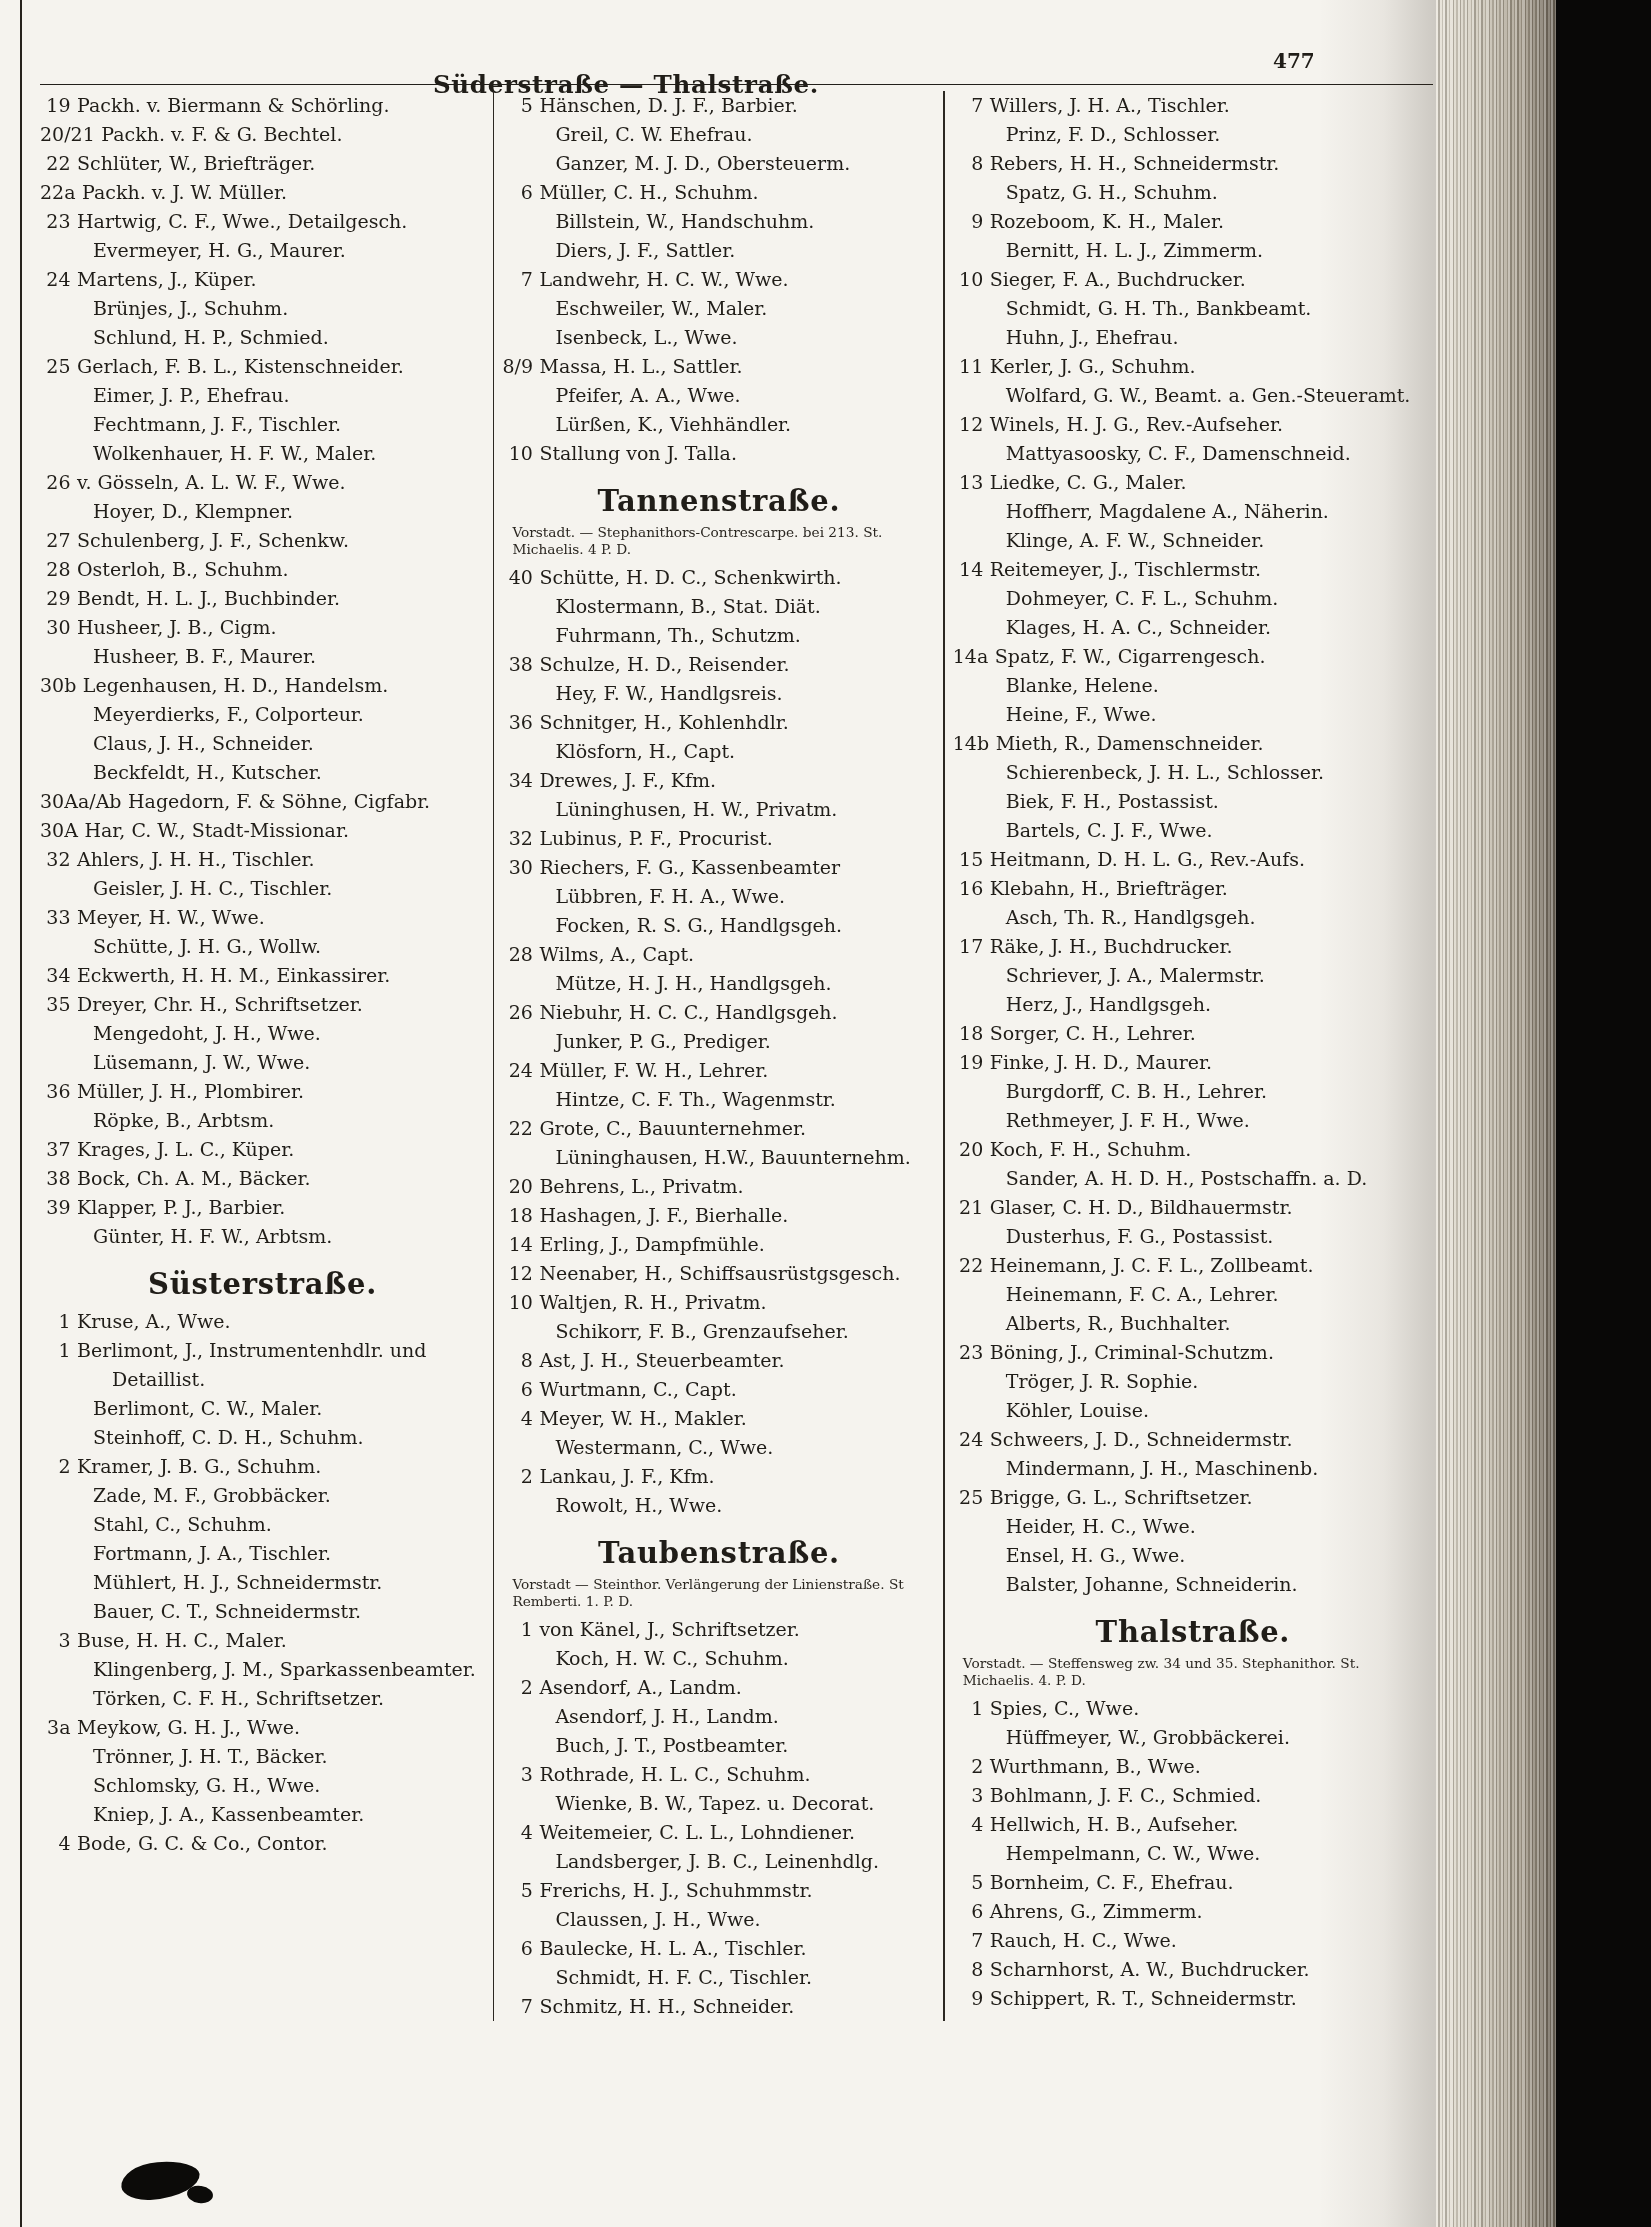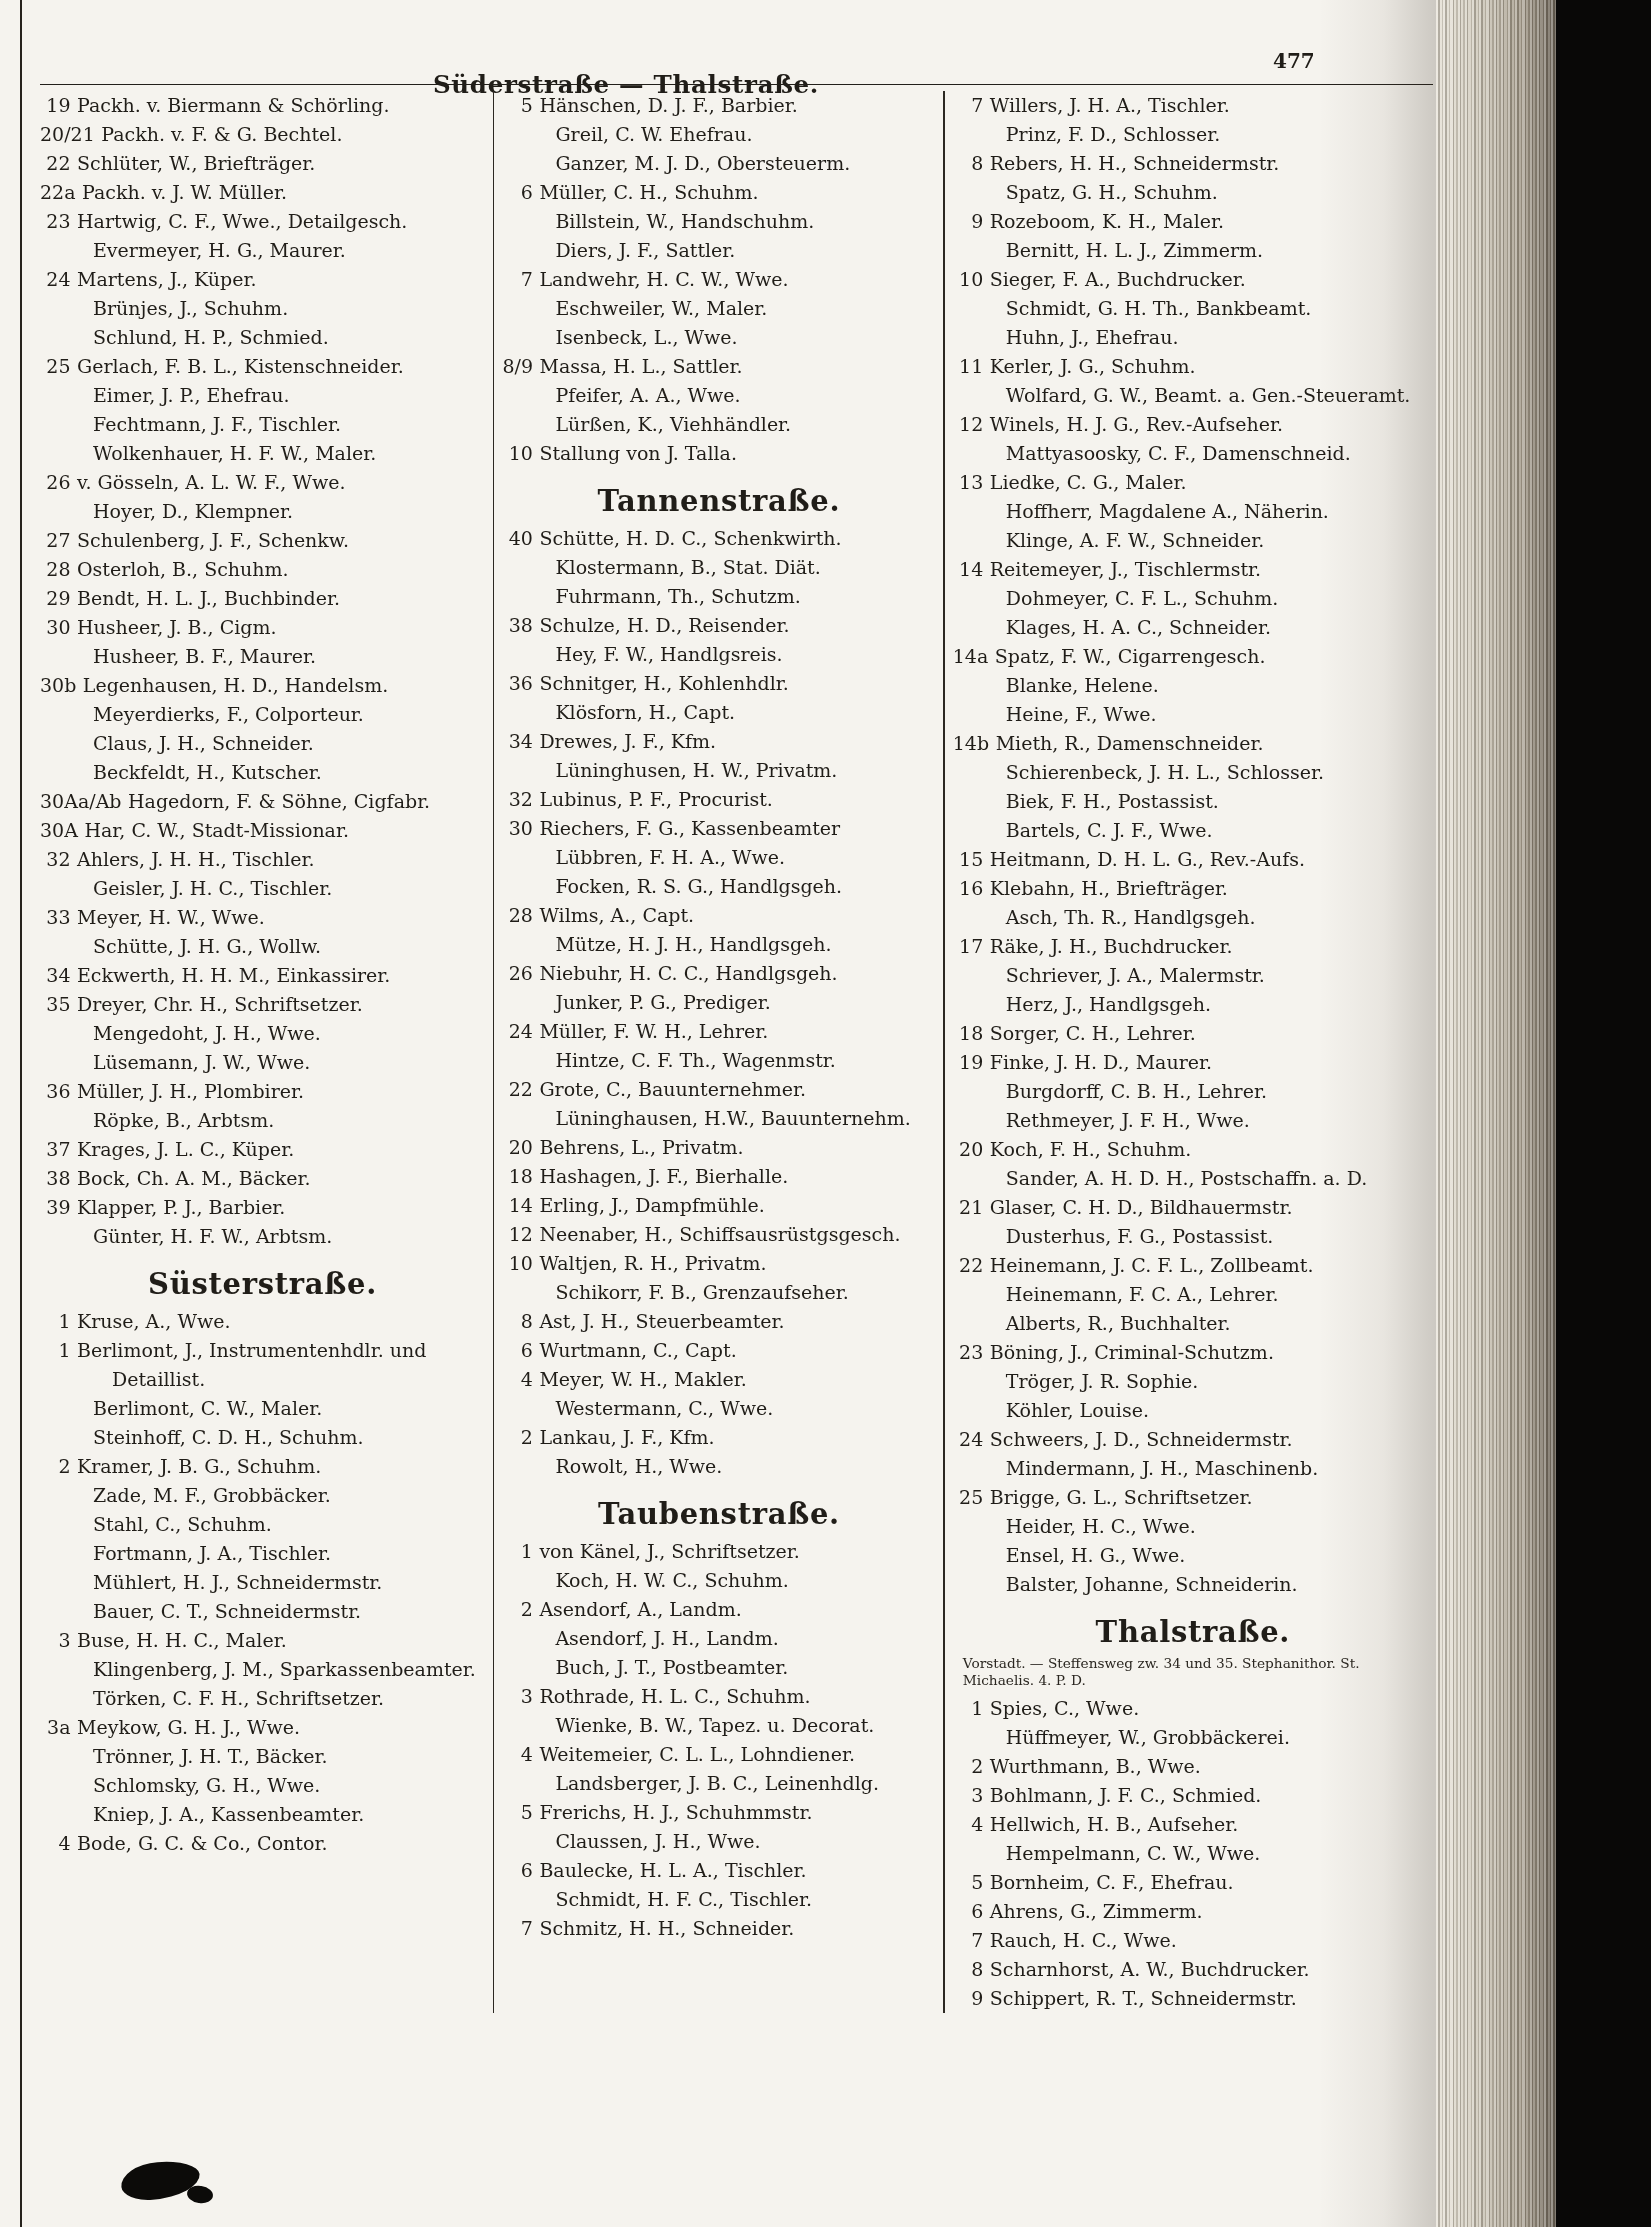--- a/index.html
+++ b/index.html
@@ -348,6 +348,7 @@
           <span class="x">Stallung von J. Talla.</span>
         </div>
         <div class="h">Tannenstraße.</div>
+        <div class="note">Vorstadt. — Stephanithors-Contrescarpe. bei 213. St. Michaelis. 4 P. D.</div>
         <div class="e">
           <span class="n">40</span>
           <span class="x">Schütte, H. D. C., Schenkwirth.</span>

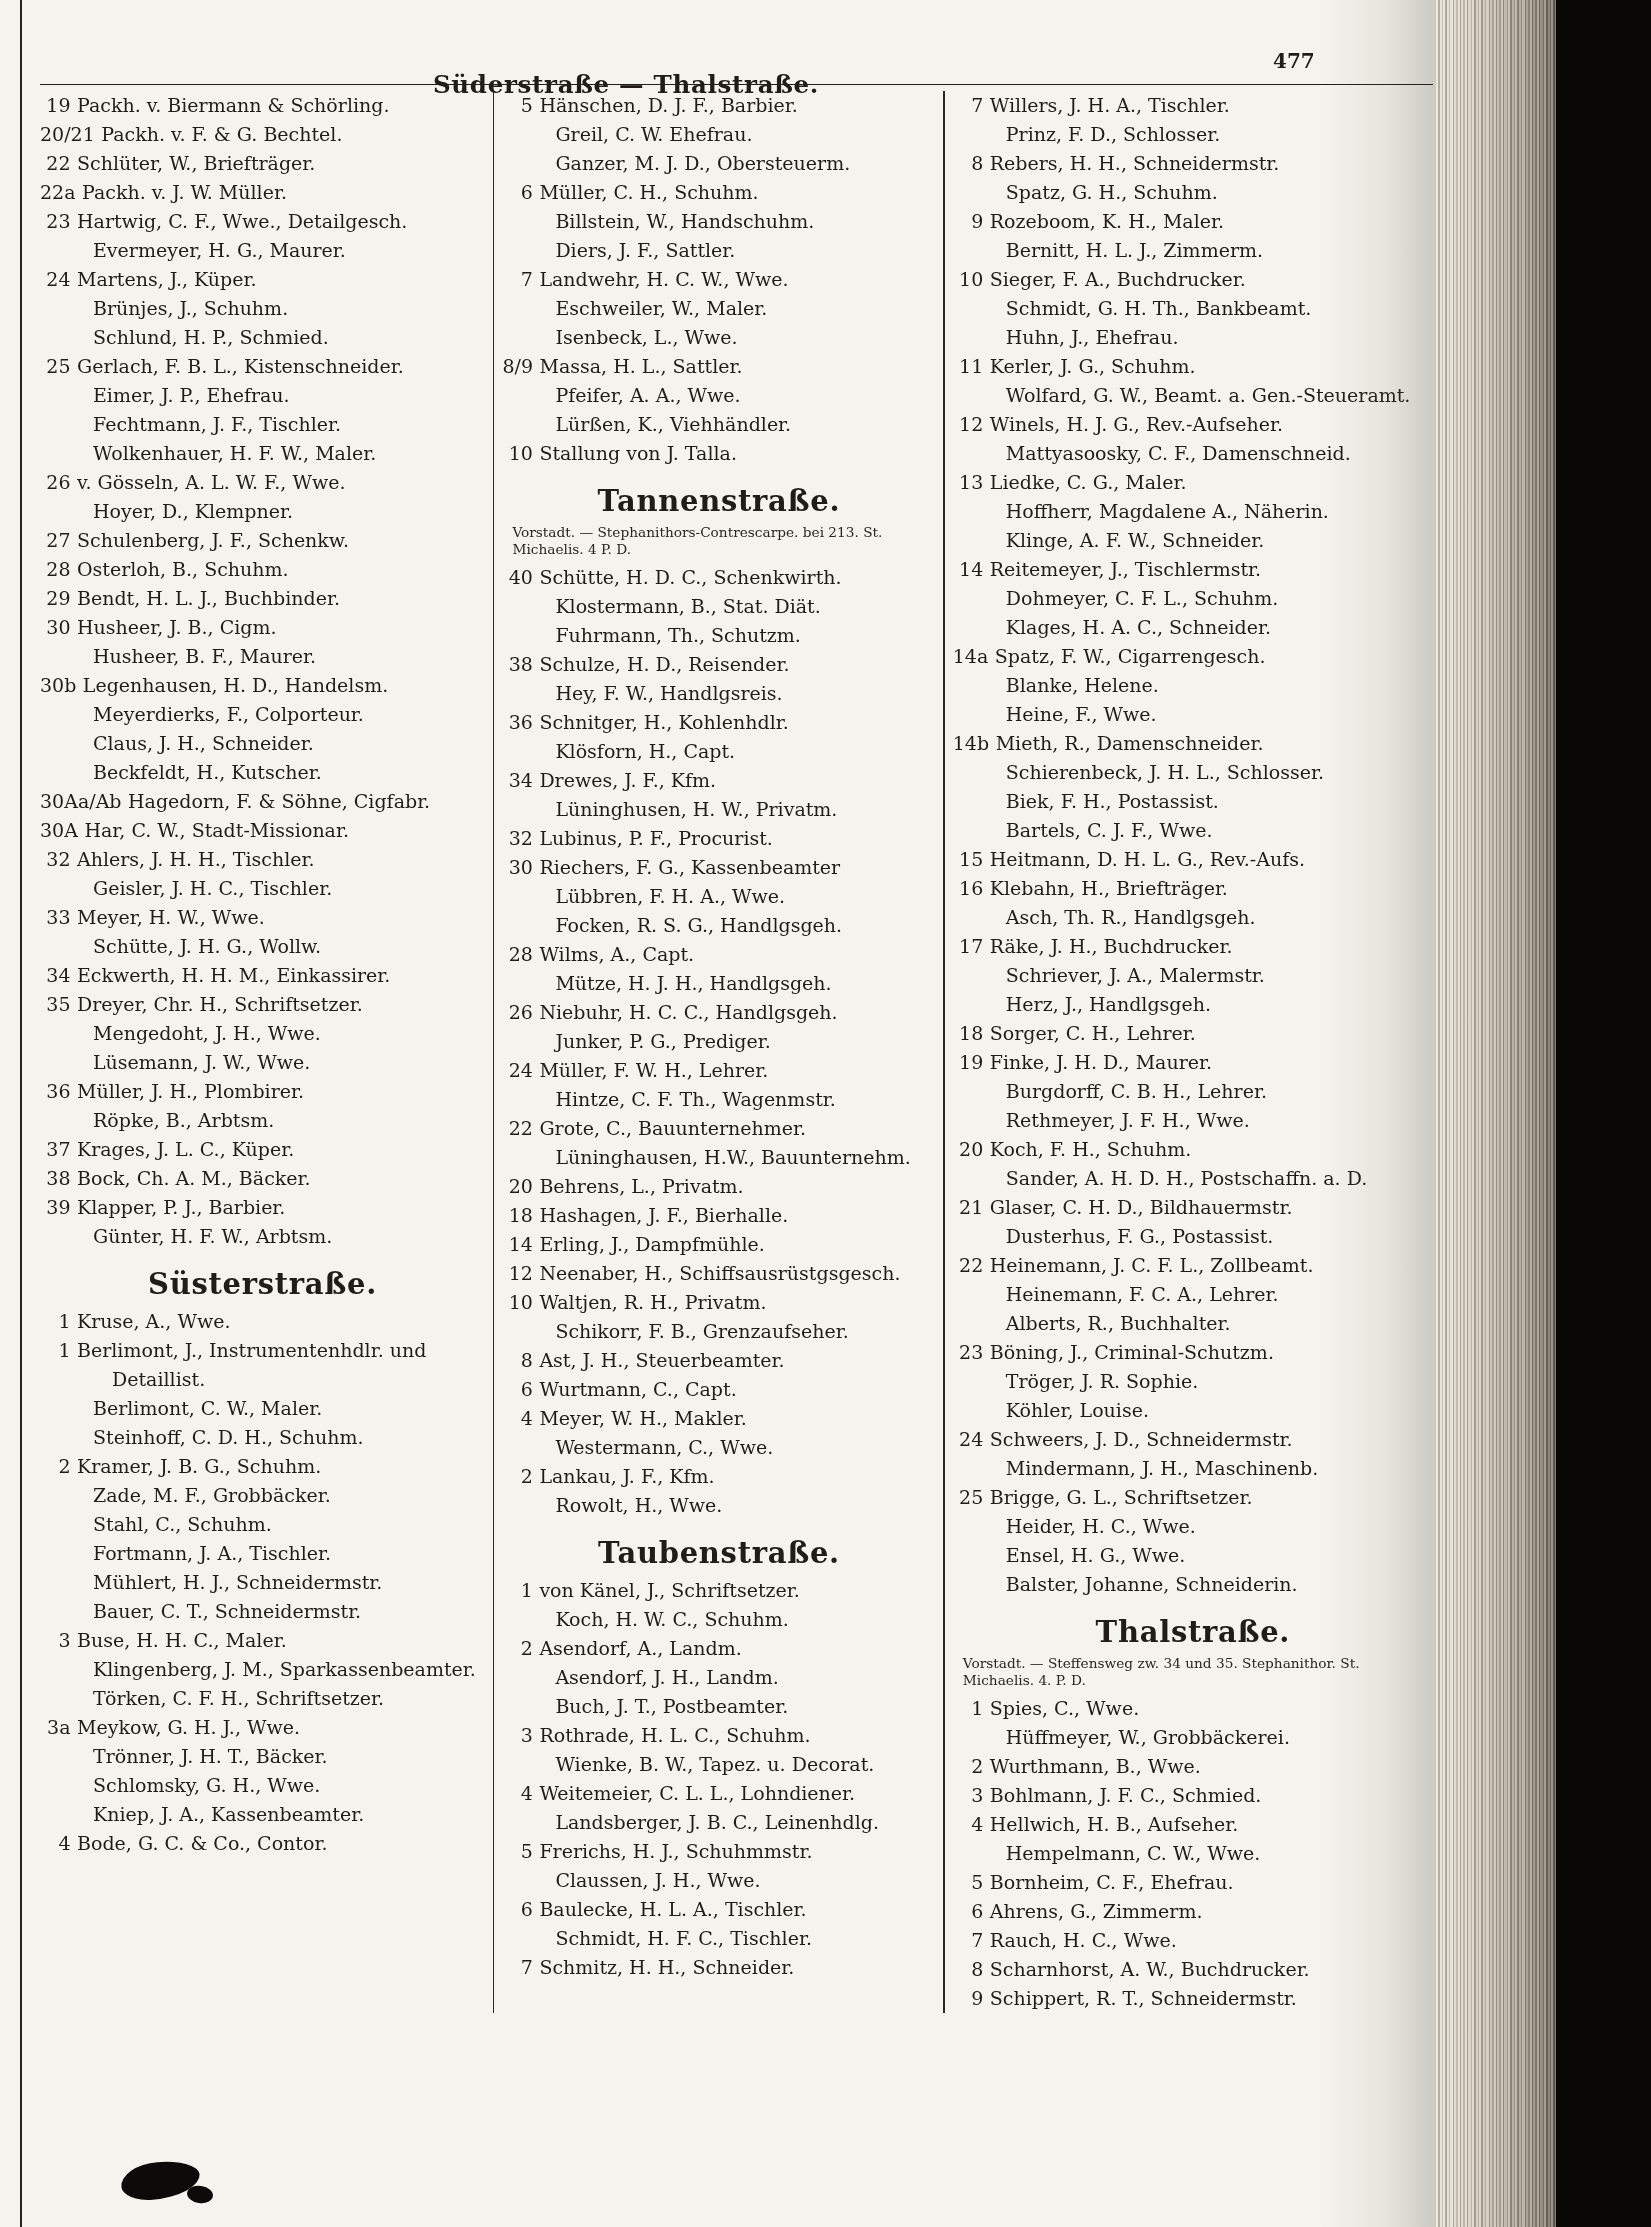--- a/index.html
+++ b/index.html
@@ -482,6 +482,7 @@
           <span class="x">Rowolt, H., Wwe.</span>
         </div>
         <div class="h">Taubenstraße.</div>
+        <div class="note">Vorstadt — Steinthor. Verlängerung der Linienstraße. St Remberti. 1. P. D.</div>
         <div class="e">
           <span class="n">1</span>
           <span class="x">von Känel, J., Schriftsetzer.</span>

